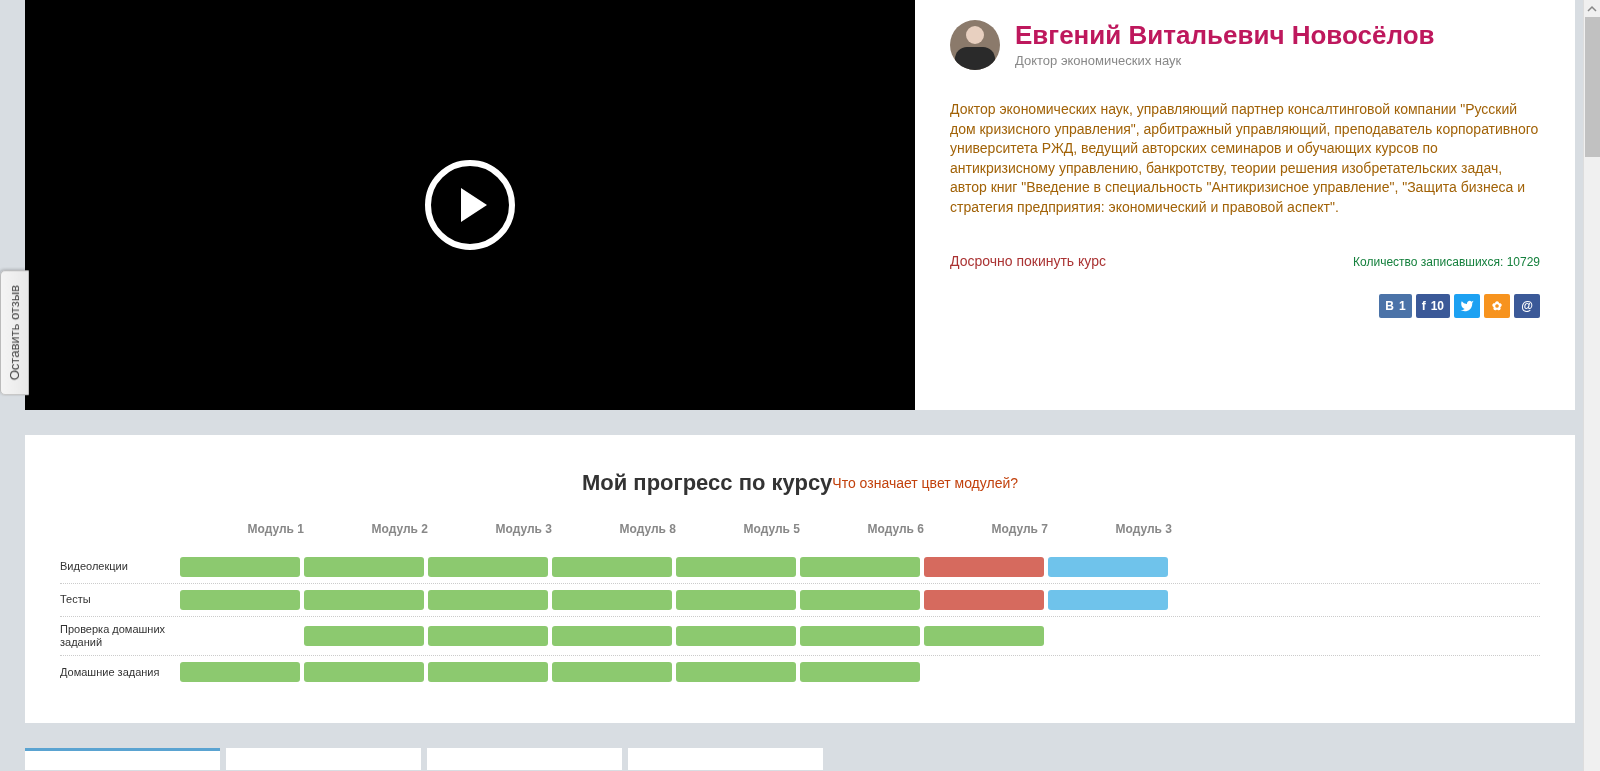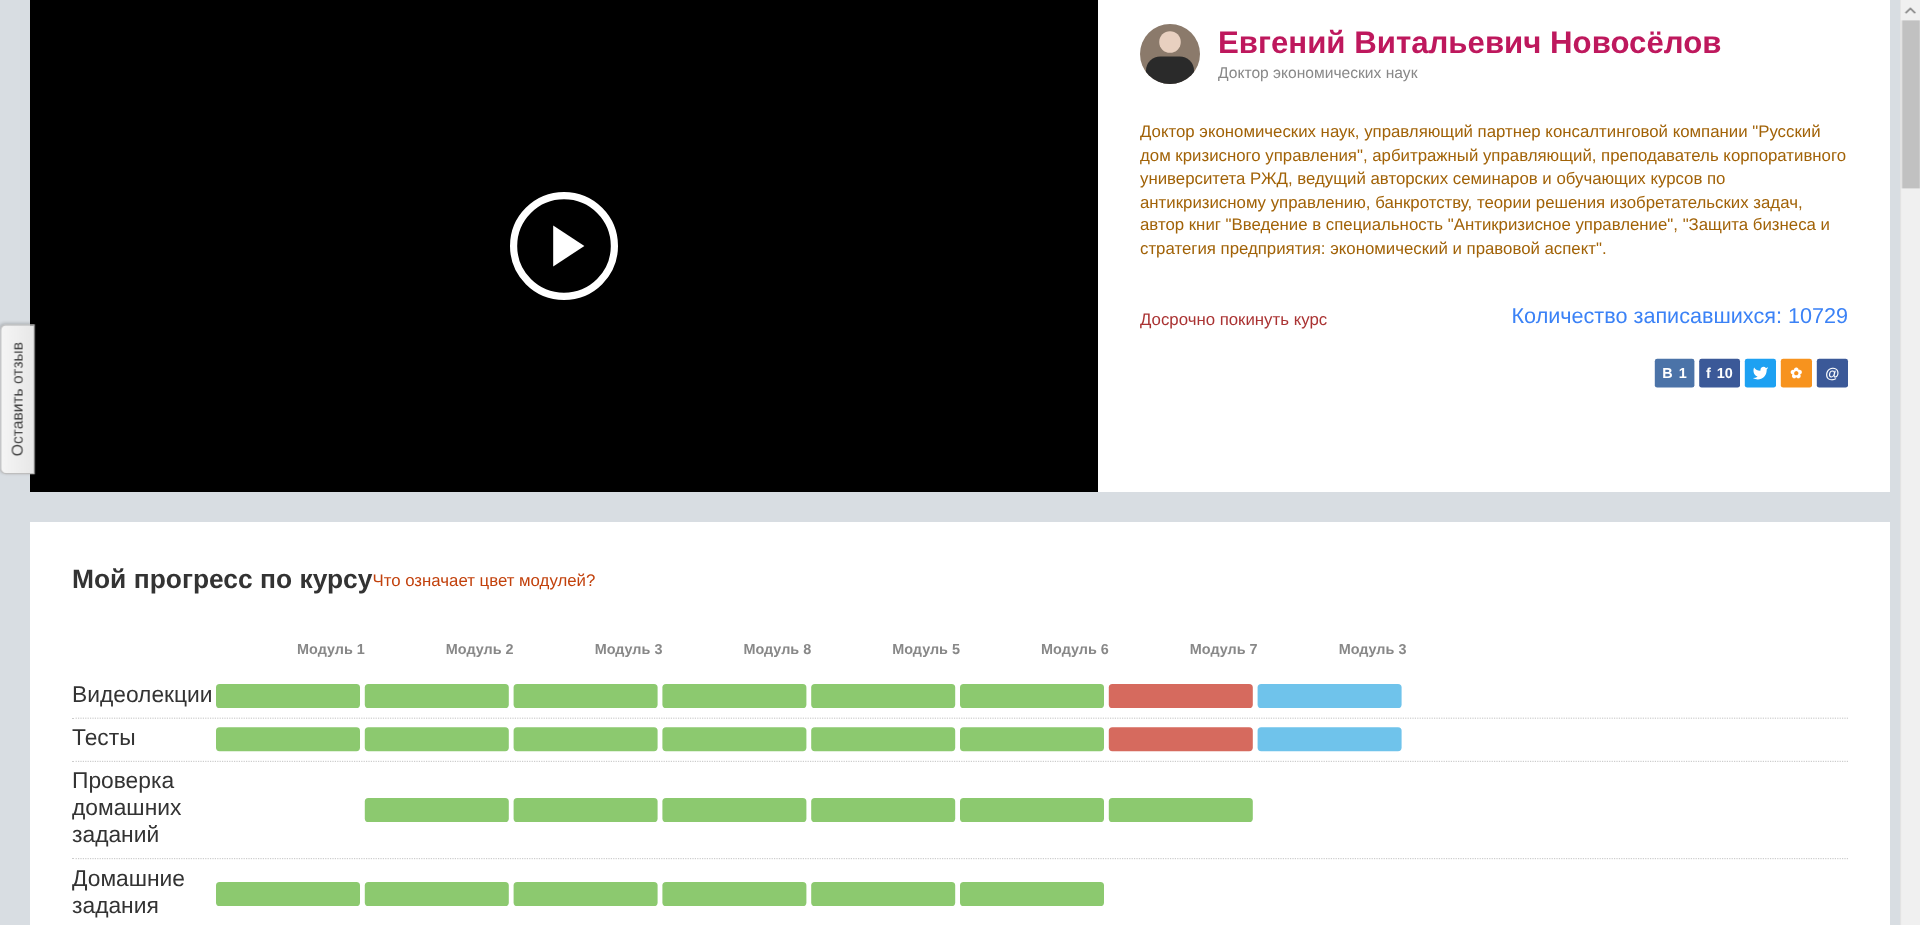--- a/index.html
+++ b/index.html
@@ -104,8 +104,8 @@
       cursor: pointer;
     }
     .enroll-count {
-      color: #3b82f6;
-      font-size: 18px;
+      color: #15803d;
+      font-size: 12px;
     }
     .social-row {
       display: flex;

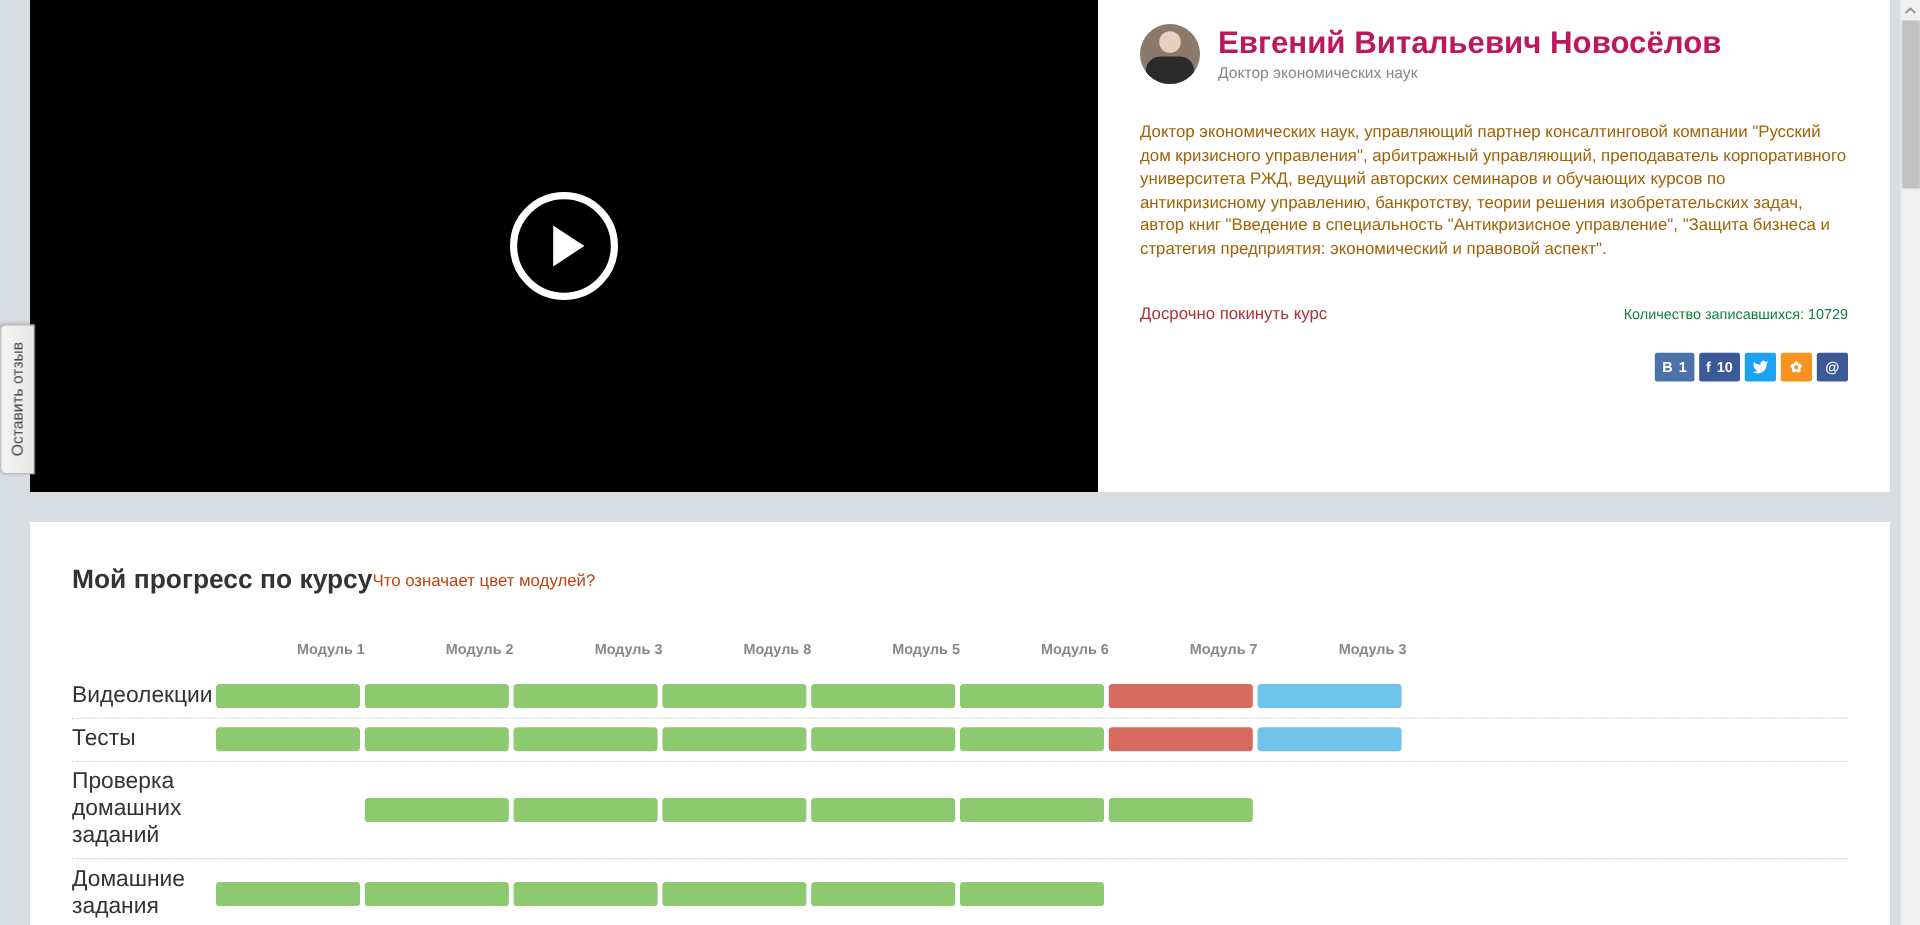--- a/index.html
+++ b/index.html
@@ -140,9 +140,9 @@
     }
     .progress-header {
       display: flex;
-      justify-content: flex-start;
-      align-items: center;
-      margin-bottom: 38px;
+      justify-content: center;
+      align-items: center;
+      margin-bottom: 26px;
     }
     .progress-title {
       font-size: 22px;

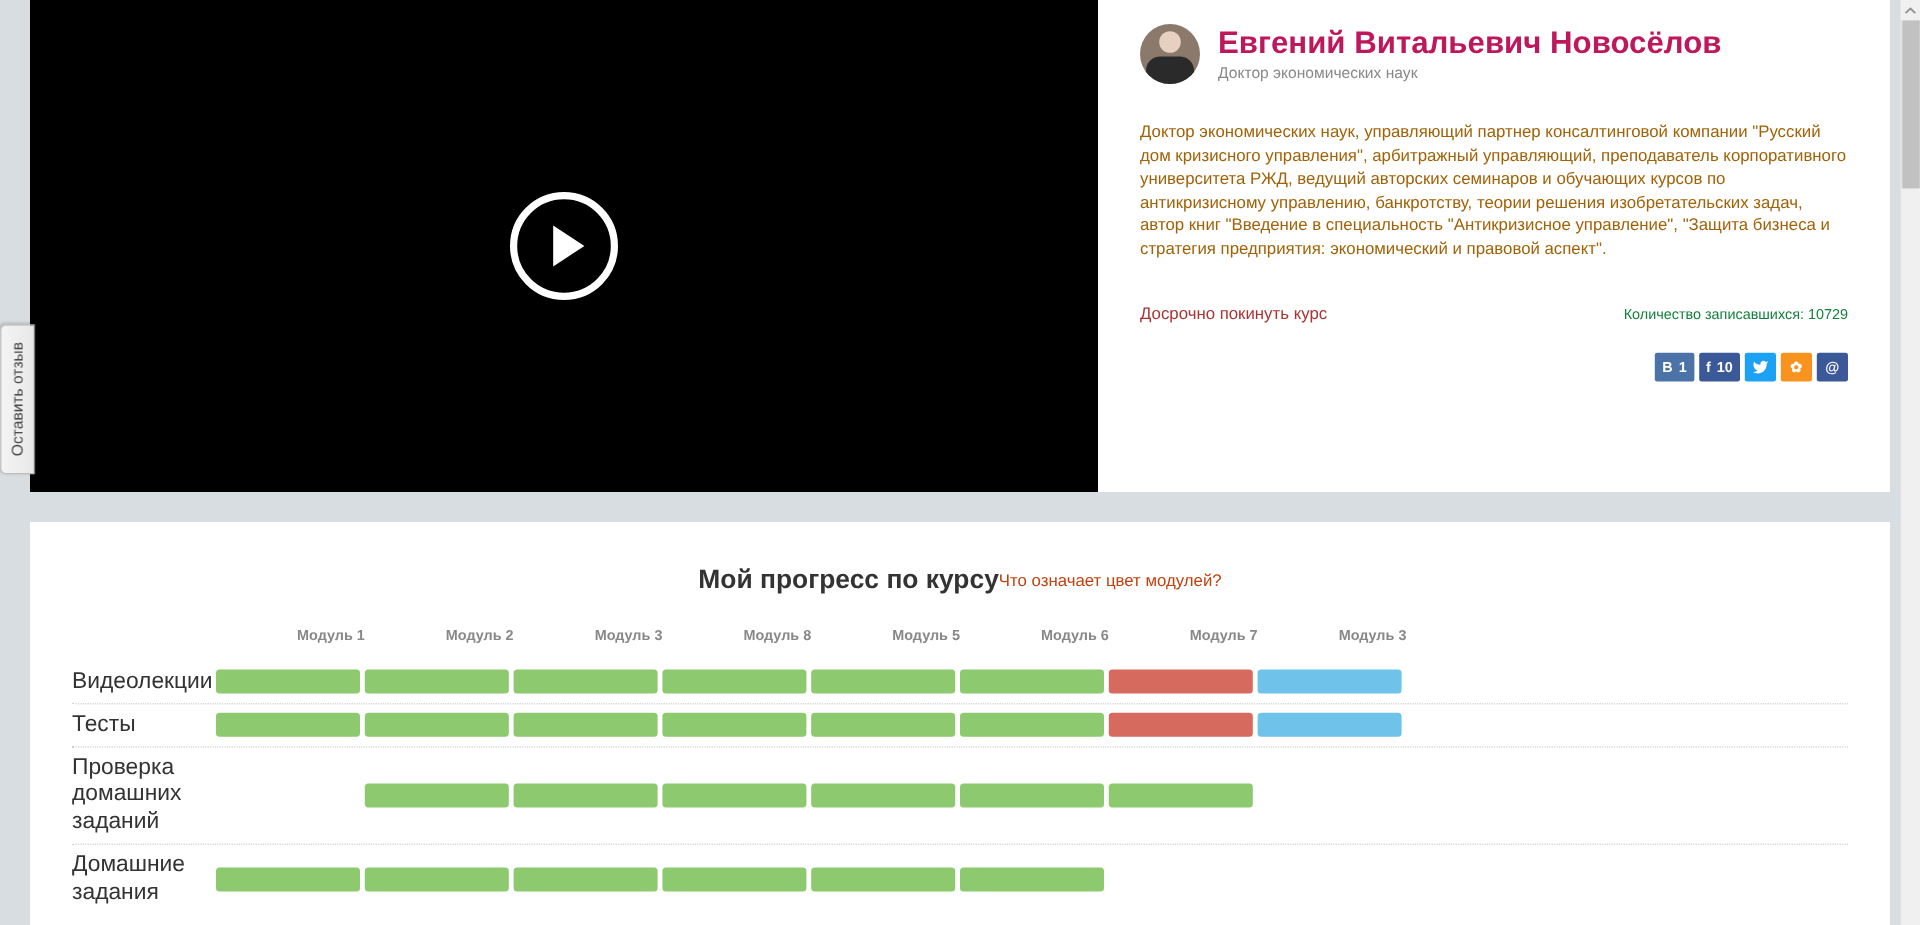--- a/index.html
+++ b/index.html
@@ -180,7 +180,7 @@
     .progress-row:last-child { border-bottom: none; }
     .row-label {
       width: 120px;
-      font-size: 19px;
+      font-size: 11px;
       color: #333;
       line-height: 1.2;
       flex-shrink: 0;

